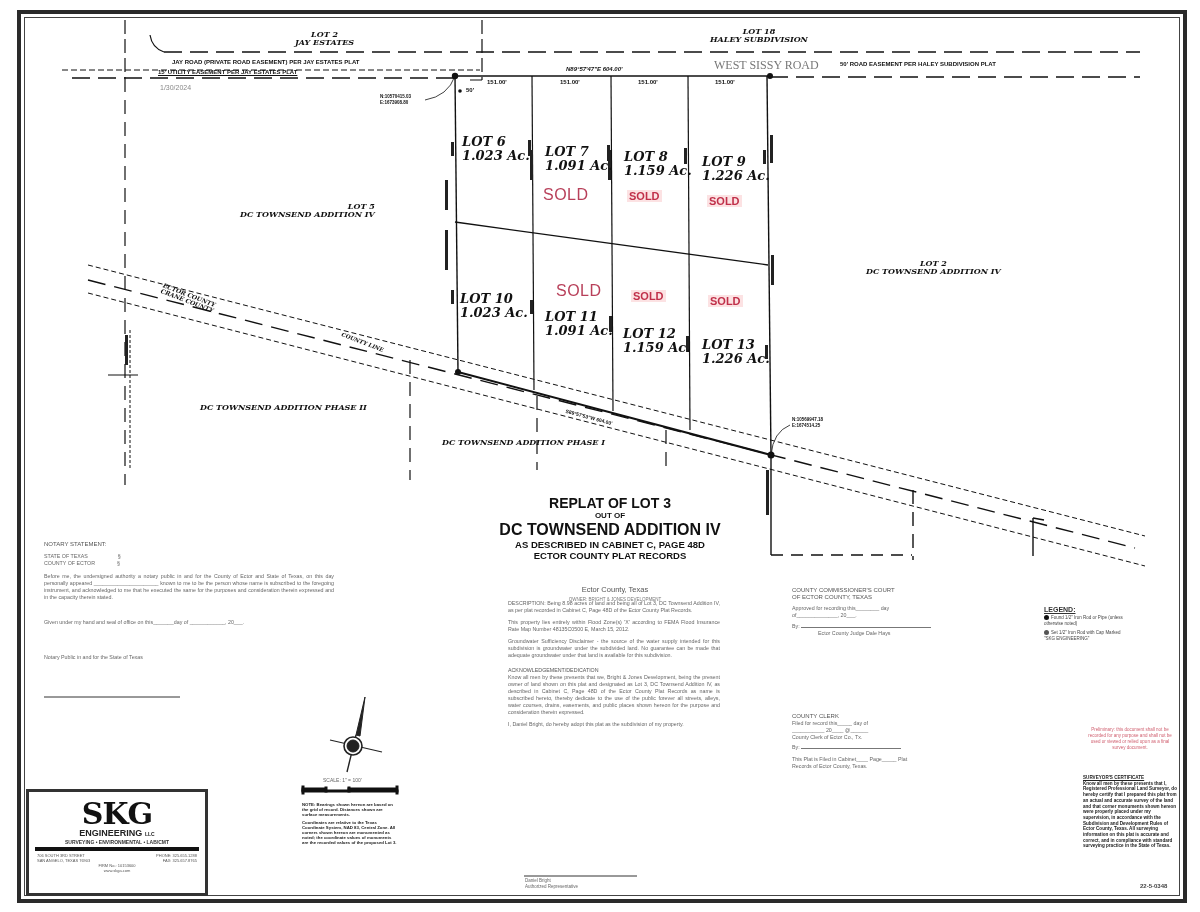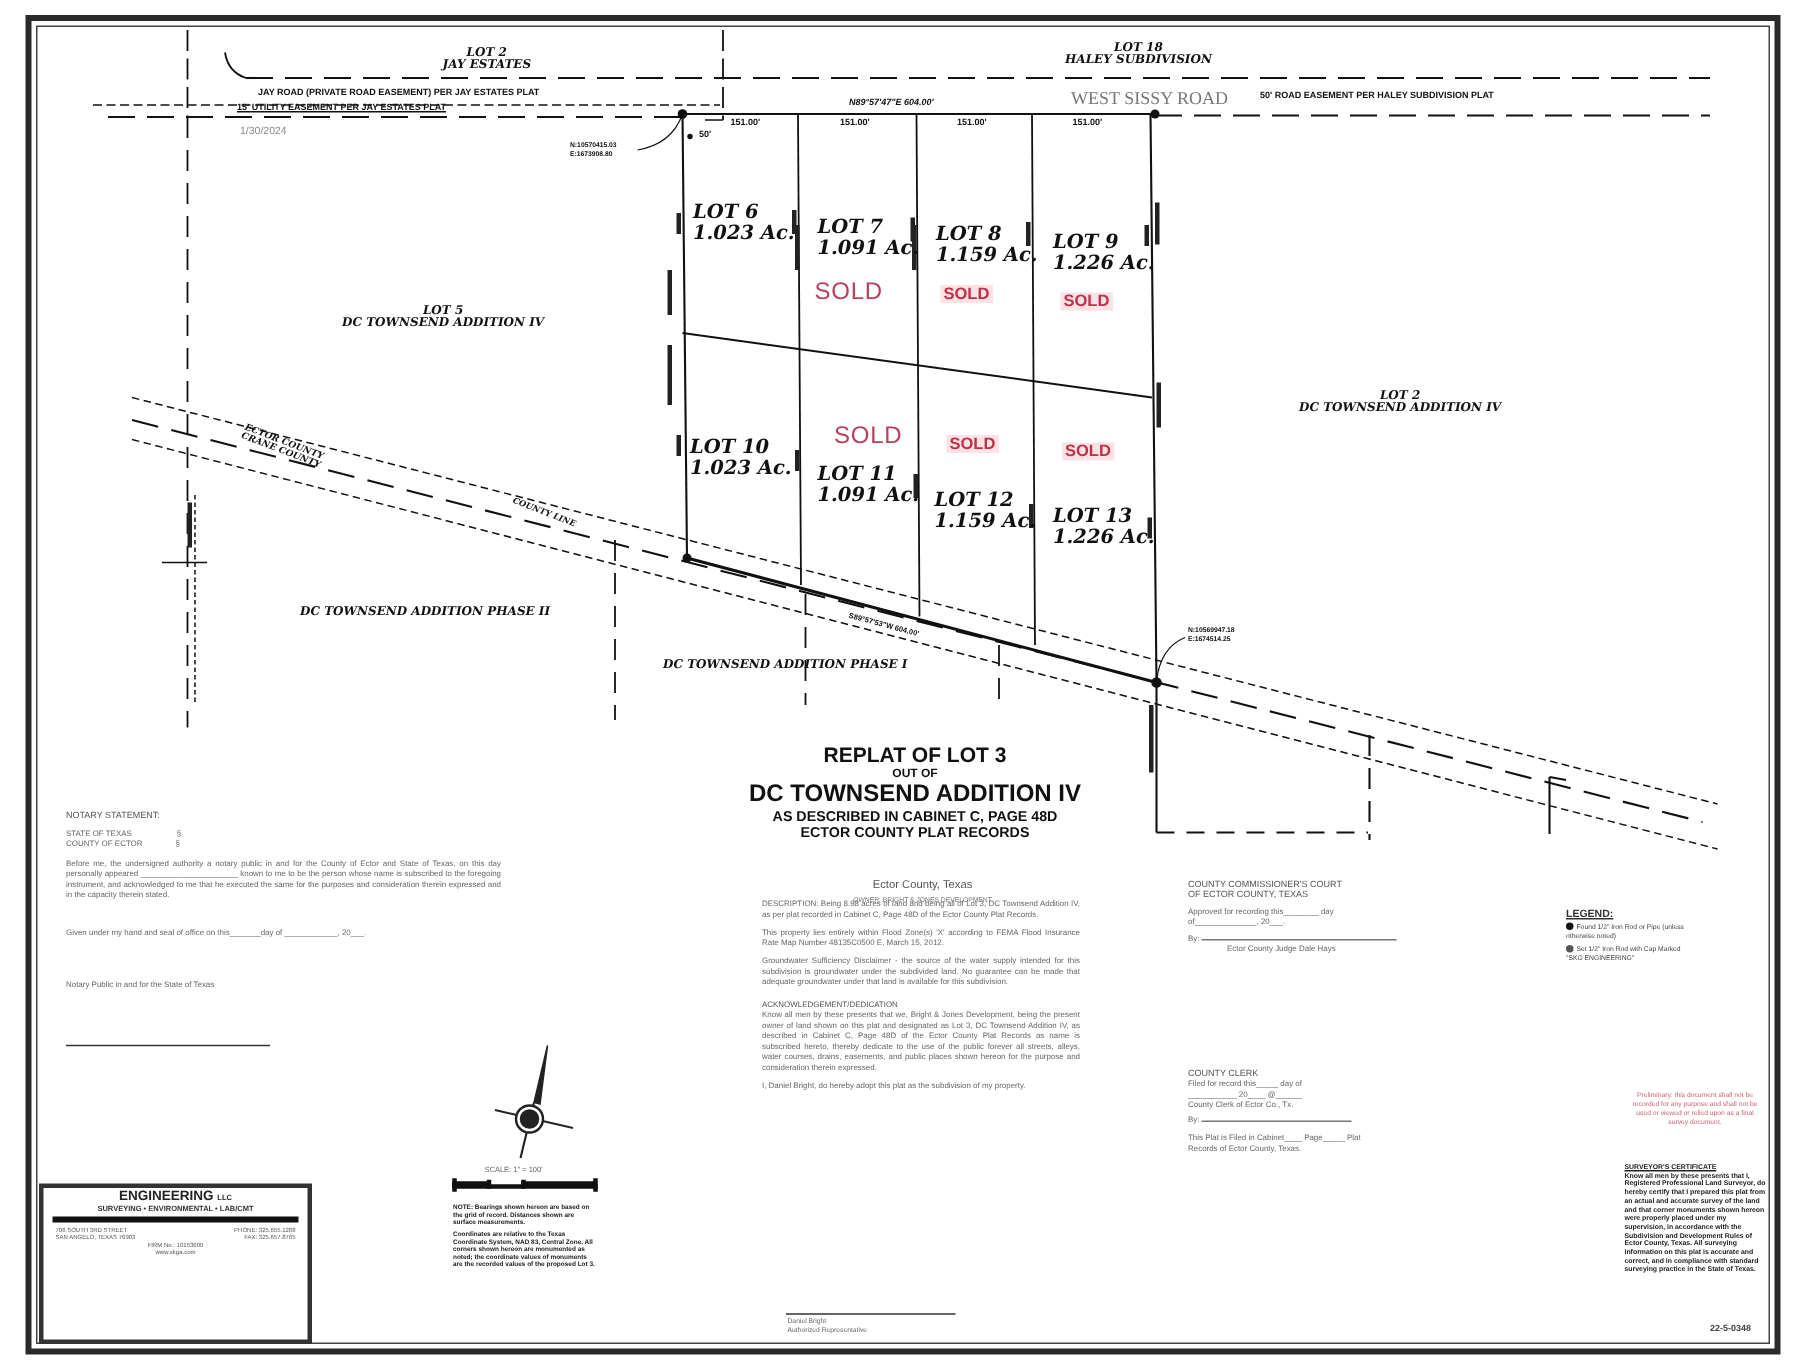--- a/index.html
+++ b/index.html
@@ -160,7 +160,7 @@
     <div>LOT 18</div>
     <div>HALEY SUBDIVISION</div>
   </div>
-<div class="lbl small" style="left:228px;top:202px;">
+<div class="lbl small" style="left:240px;top:202px;text-align:right;">
     <div>LOT 5</div>
     <div>DC TOWNSEND ADDITION IV</div>
   </div>

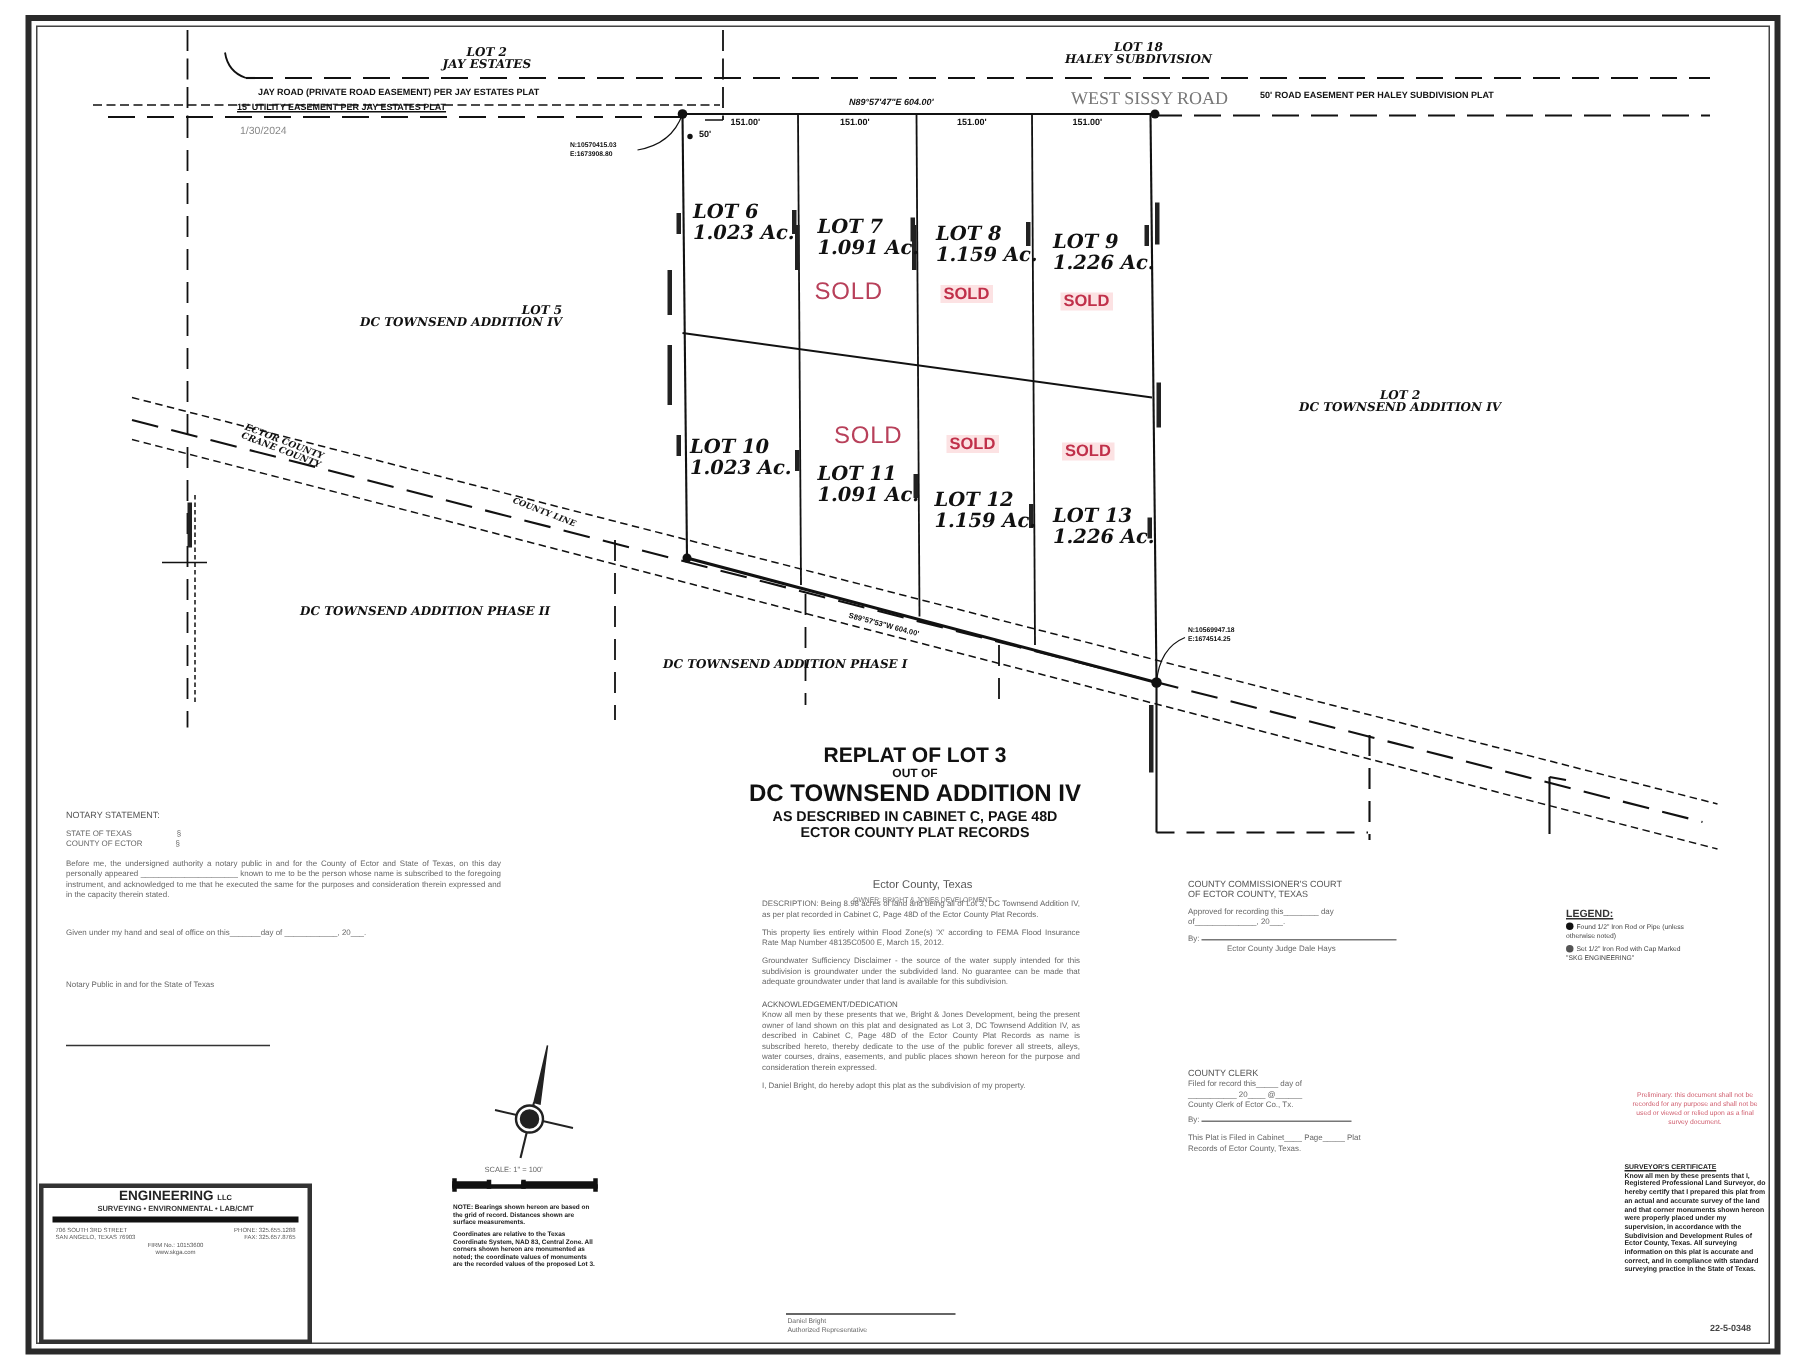--- a/index.html
+++ b/index.html
@@ -315,6 +315,7 @@
 </div>
 
 <div class="skg">
+  <div class="logo">SKG</div>
   <div class="eng"><span>ENGINEERING</span> <small>LLC</small></div>
   <div class="svc">SURVEYING • ENVIRONMENTAL • LAB/CMT</div>
   <div class="bar"></div>

